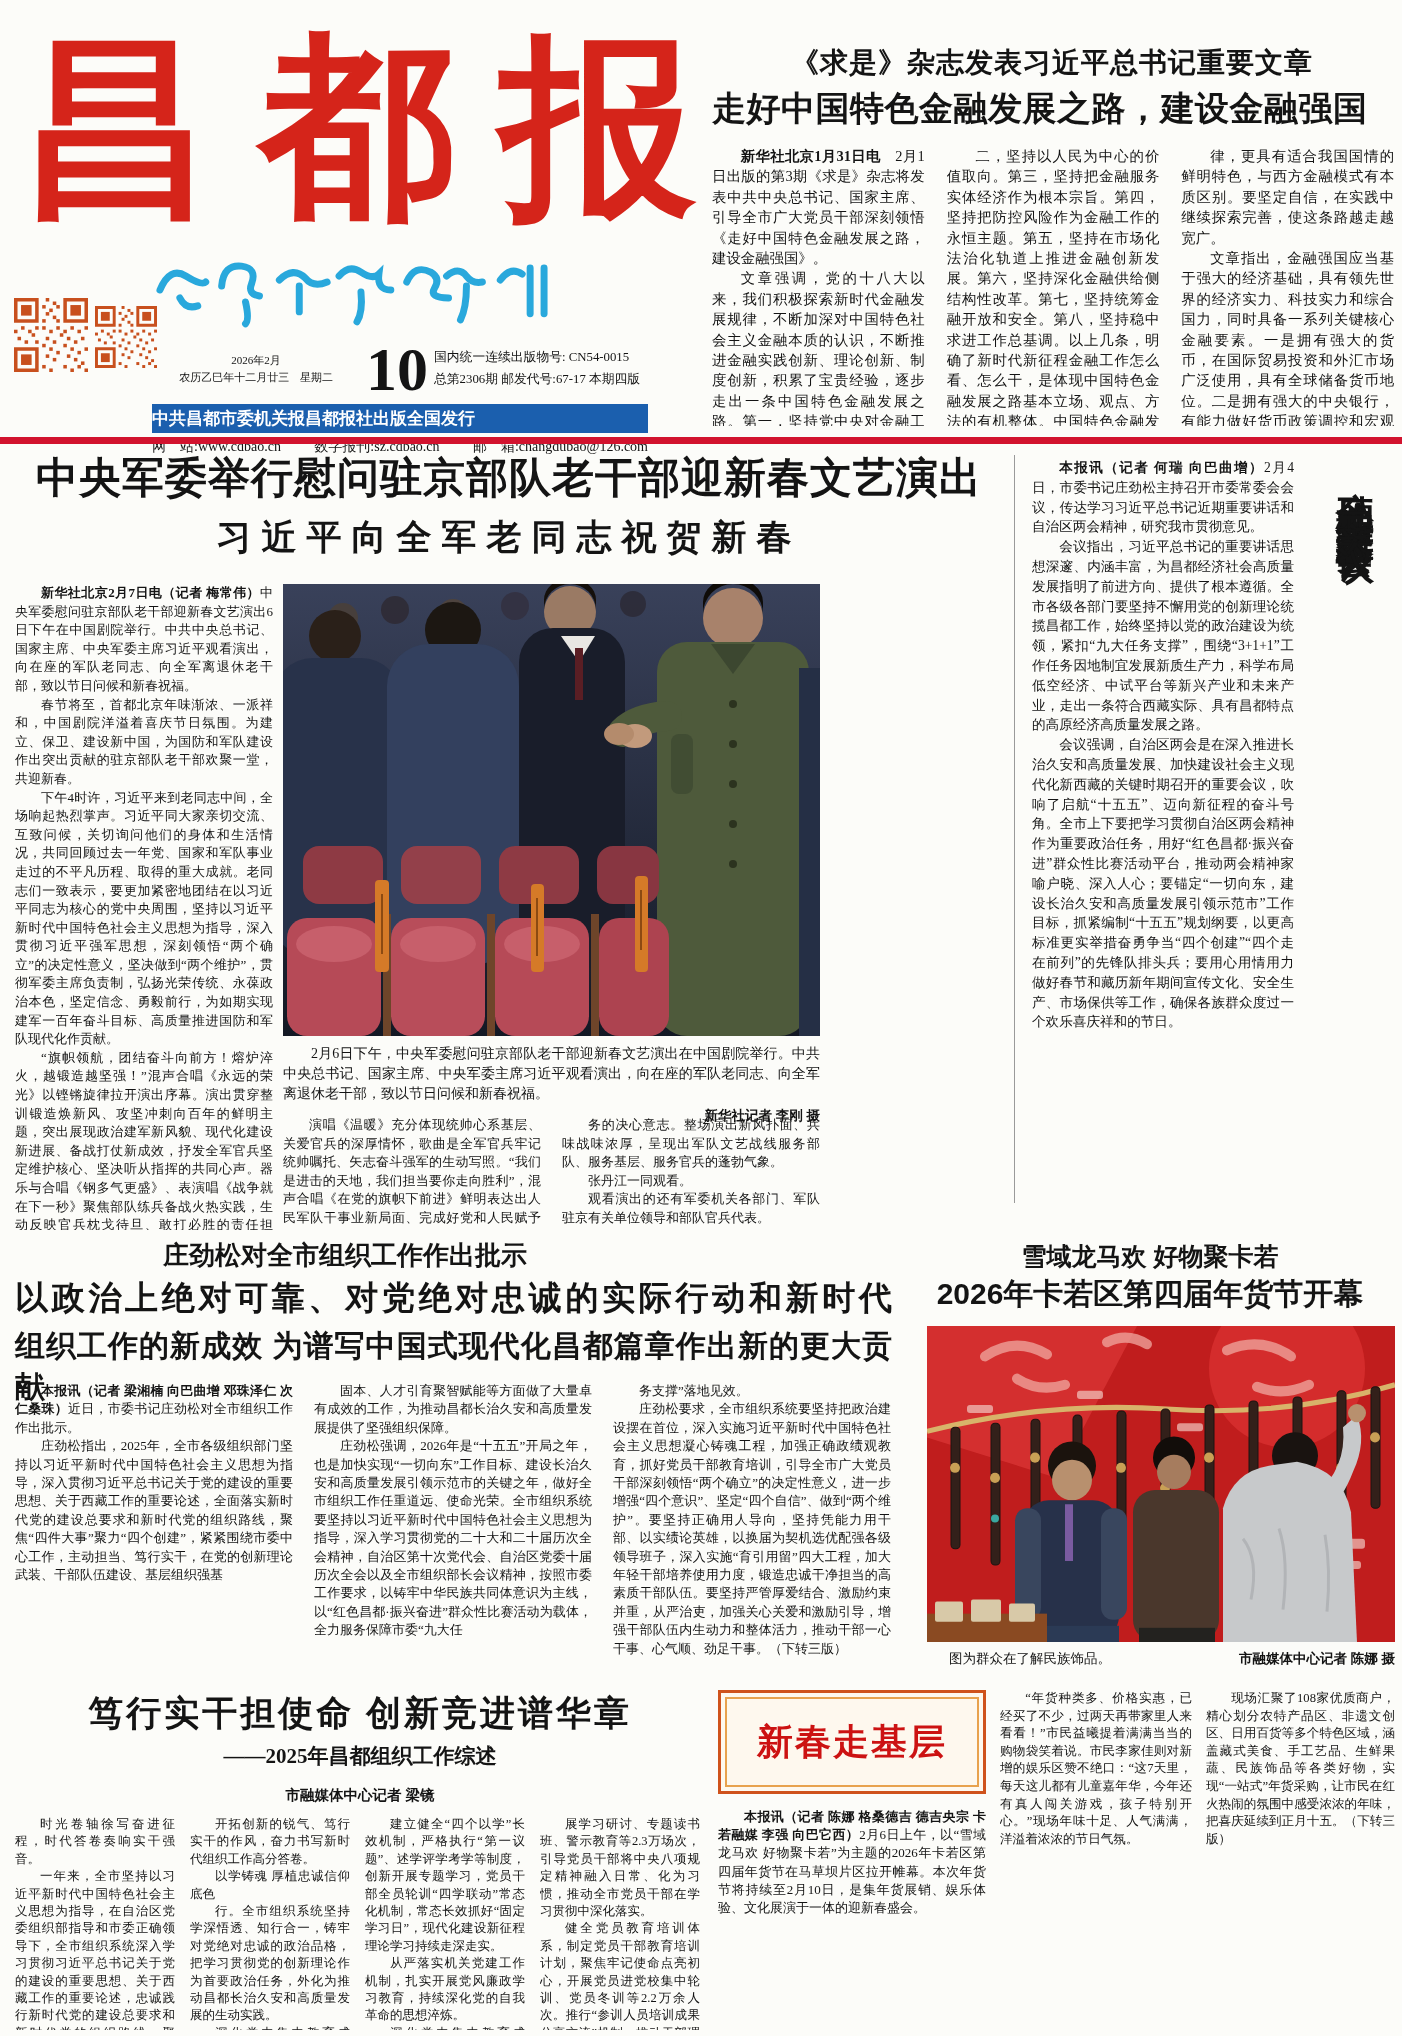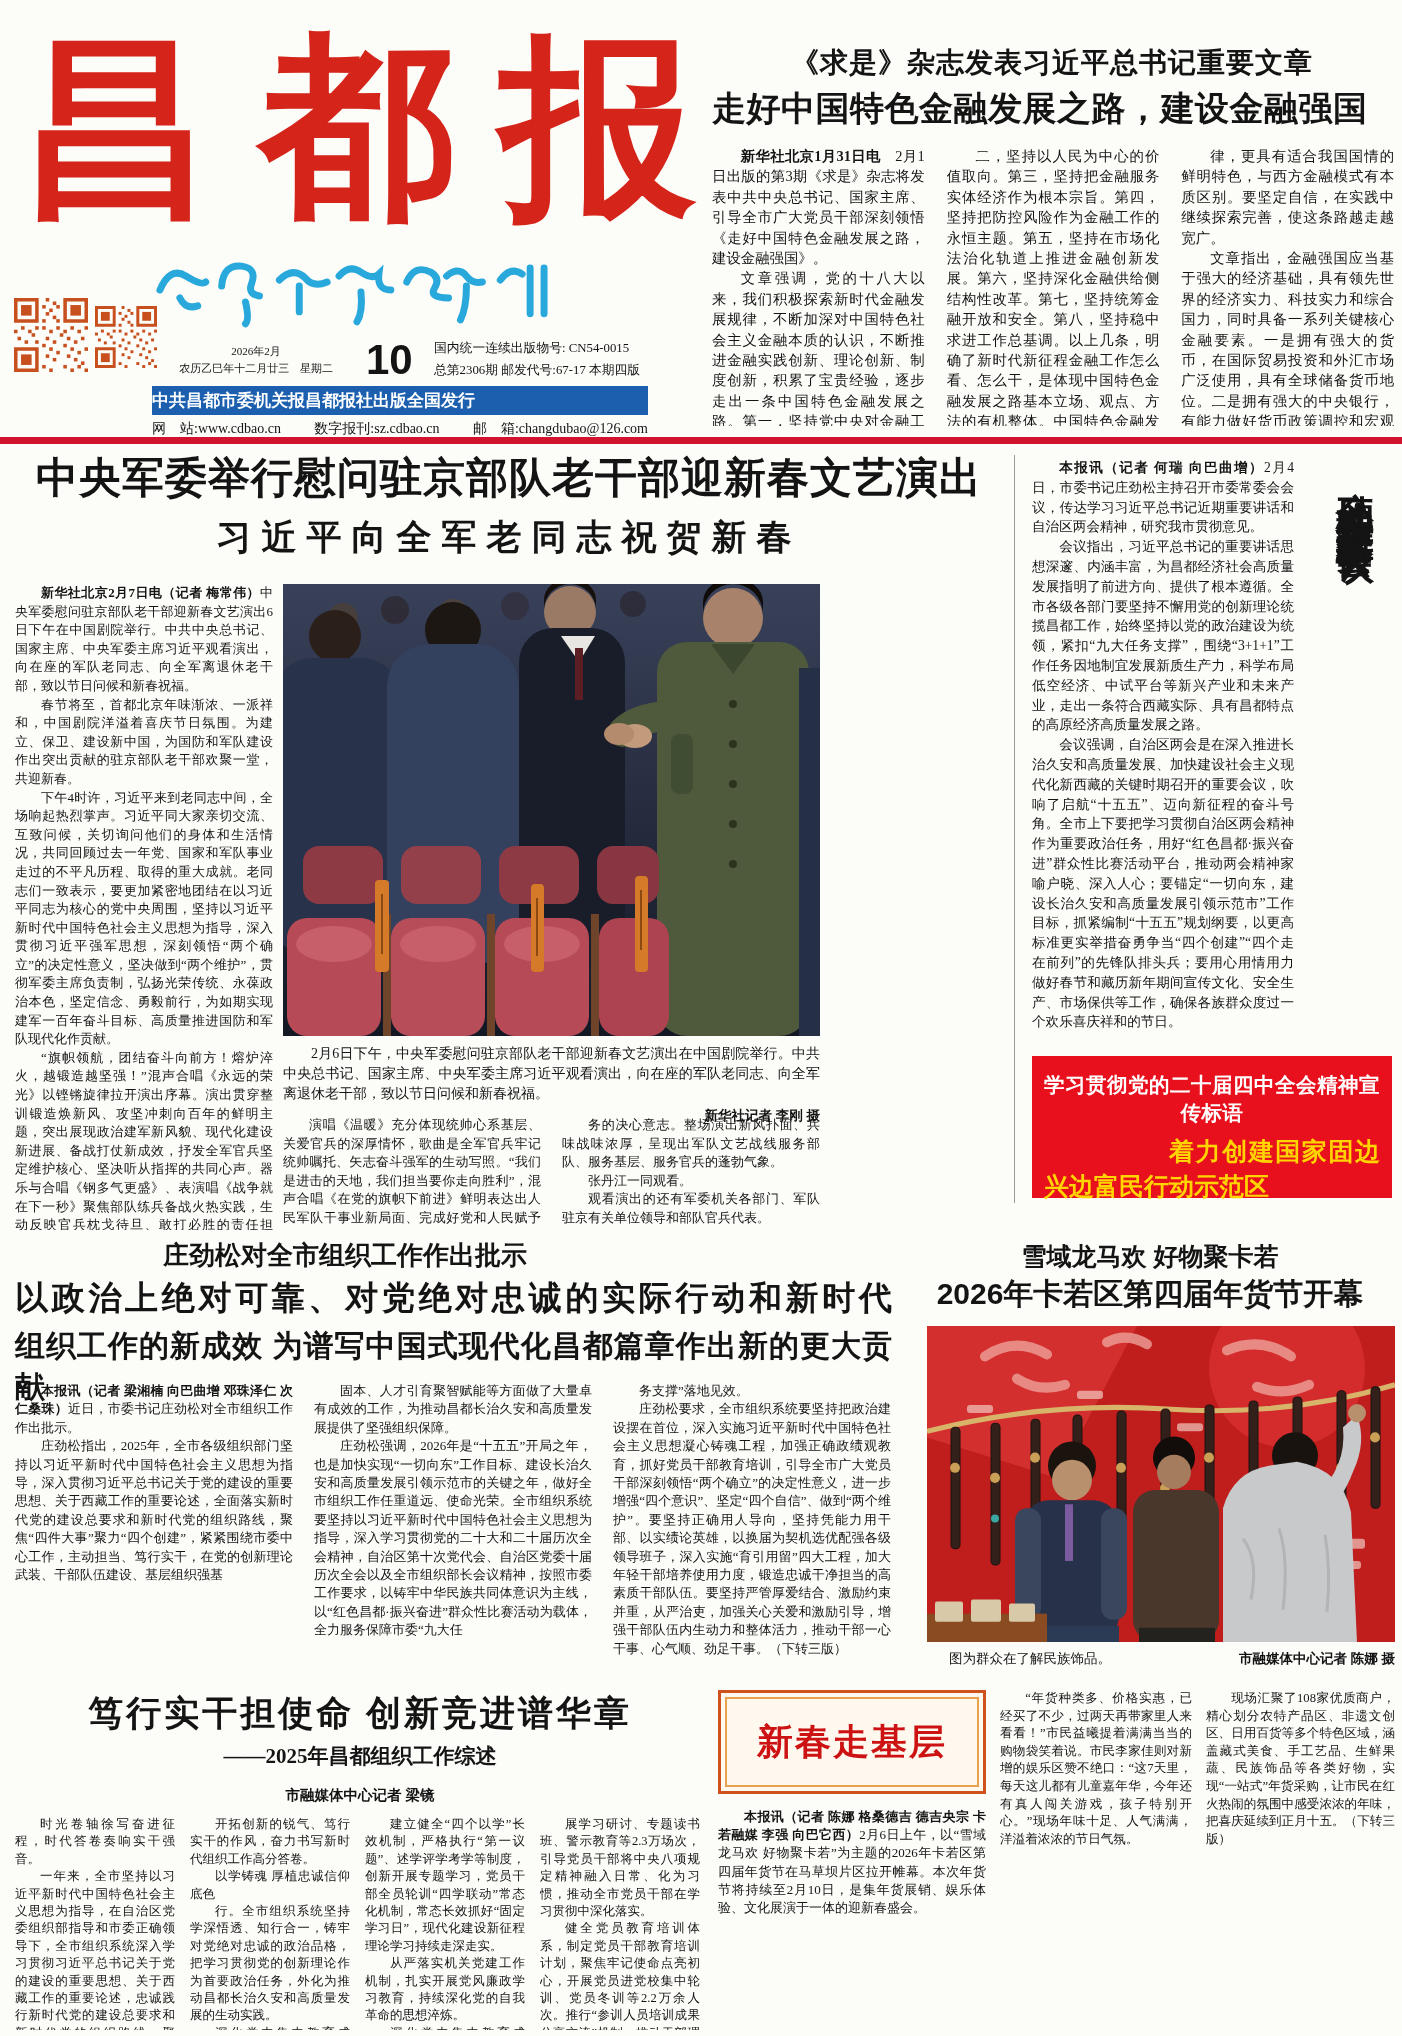--- a/index.html
+++ b/index.html
@@ -18,7 +18,7 @@
   .pubinfo{left:152px;top:338px;width:496px;}
   .pub-row1{display:flex;align-items:center;gap:6px;}
   .date-cell{width:208px;text-align:center;font-size:11px;line-height:1.55;white-space:nowrap;}
-  .day-number{font-family:Liberation Sans, sans-serif;font-size:42px;font-weight:bold;width:62px;text-align:left;line-height:1;}
+  .day-number{font-family:Liberation Serif, serif;font-size:62px;font-weight:bold;width:62px;text-align:right;line-height:1;}
   .issue-cell{flex:1;font-size:12.8px;line-height:1.7;white-space:nowrap;}
   .pub-bar{margin-top:4px;background:#1b5fae;color:#fff;font-weight:bold;font-size:17px;height:29px;
         line-height:29px;display:flex;justify-content:flex-start;}

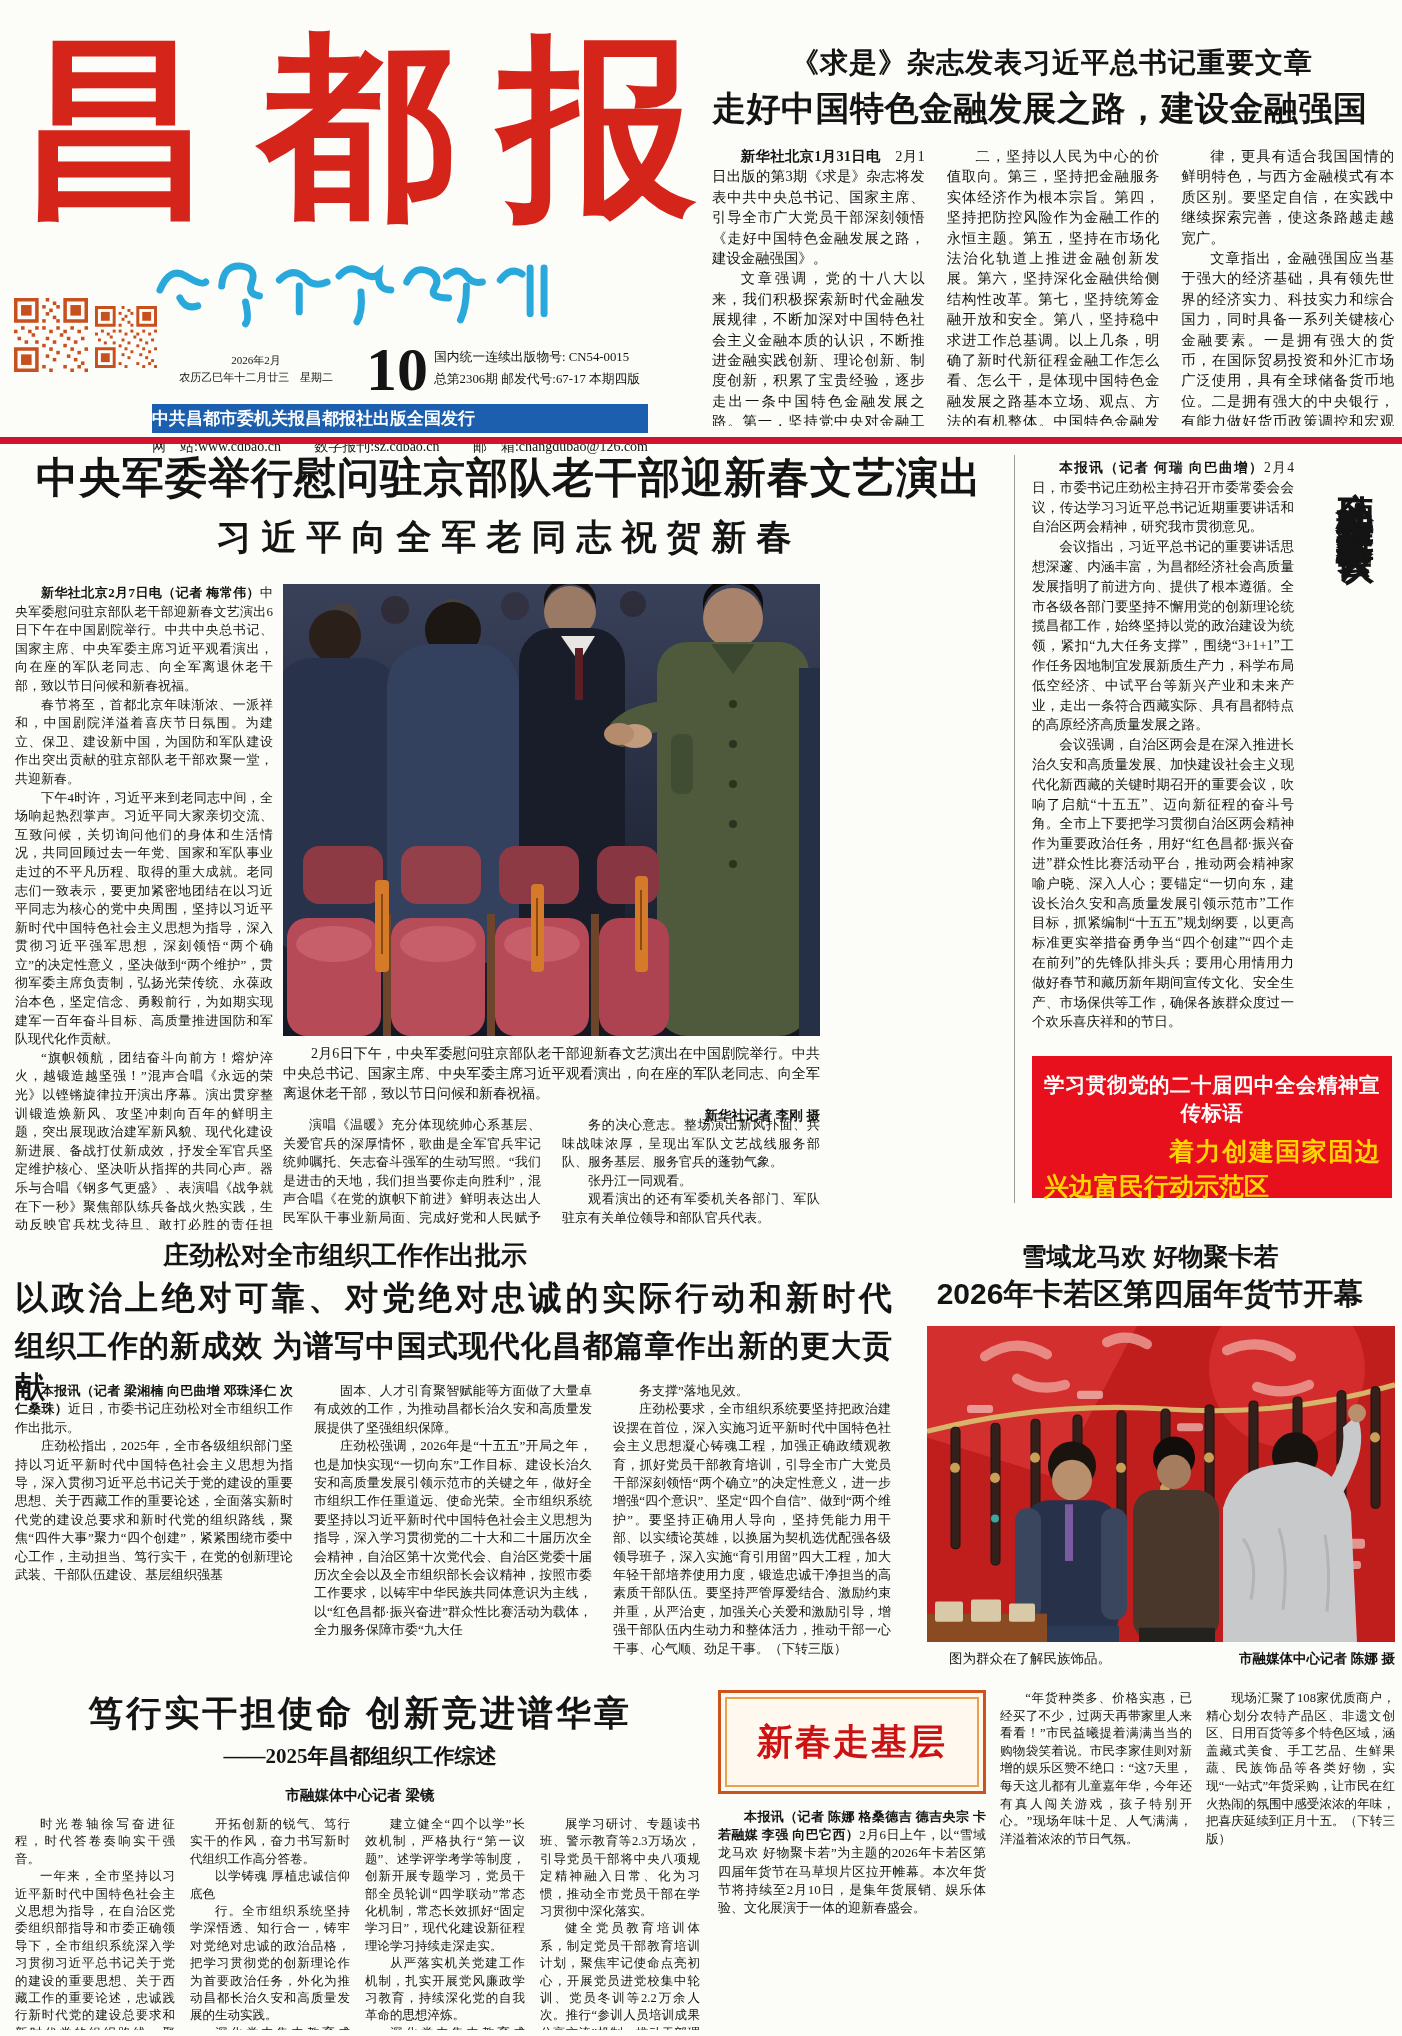--- a/index.html
+++ b/index.html
@@ -329,10 +329,6 @@
     <div class="abs sc-title hd">庄劲松主持召开市委常委会会议</div>
   </aside>
 
-  <div class="abs slogan">
-    <p class="sg1">学习贯彻党的二十届四中全会精神宣传标语</p>
-    <p class="sg2 hd">着力创建国家固边兴边富民行动示范区</p>
-  </div>
 
   <section>
     <div class="abs p-kicker hd">庄劲松对全市组织工作作出批示</div>

